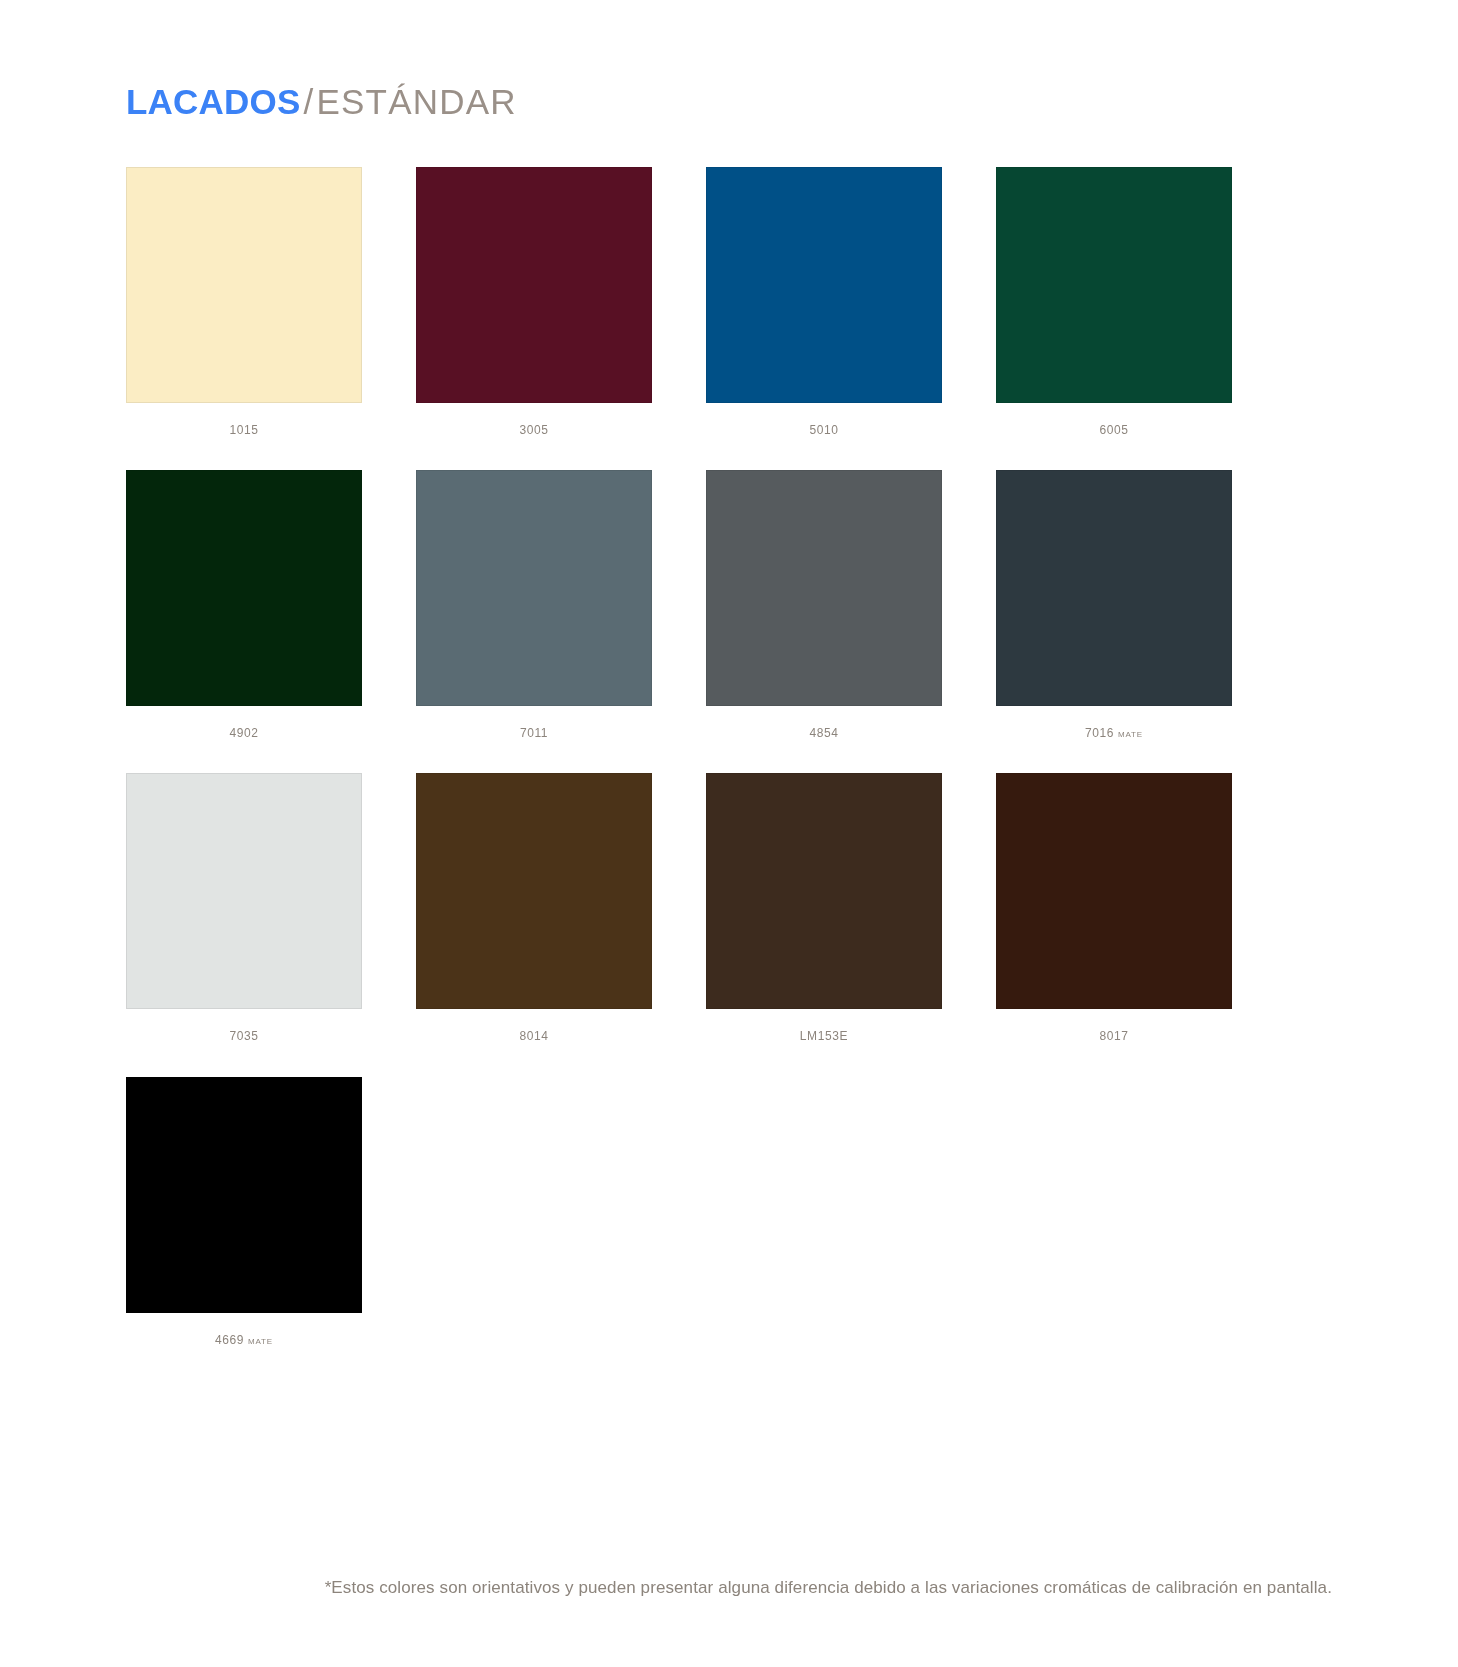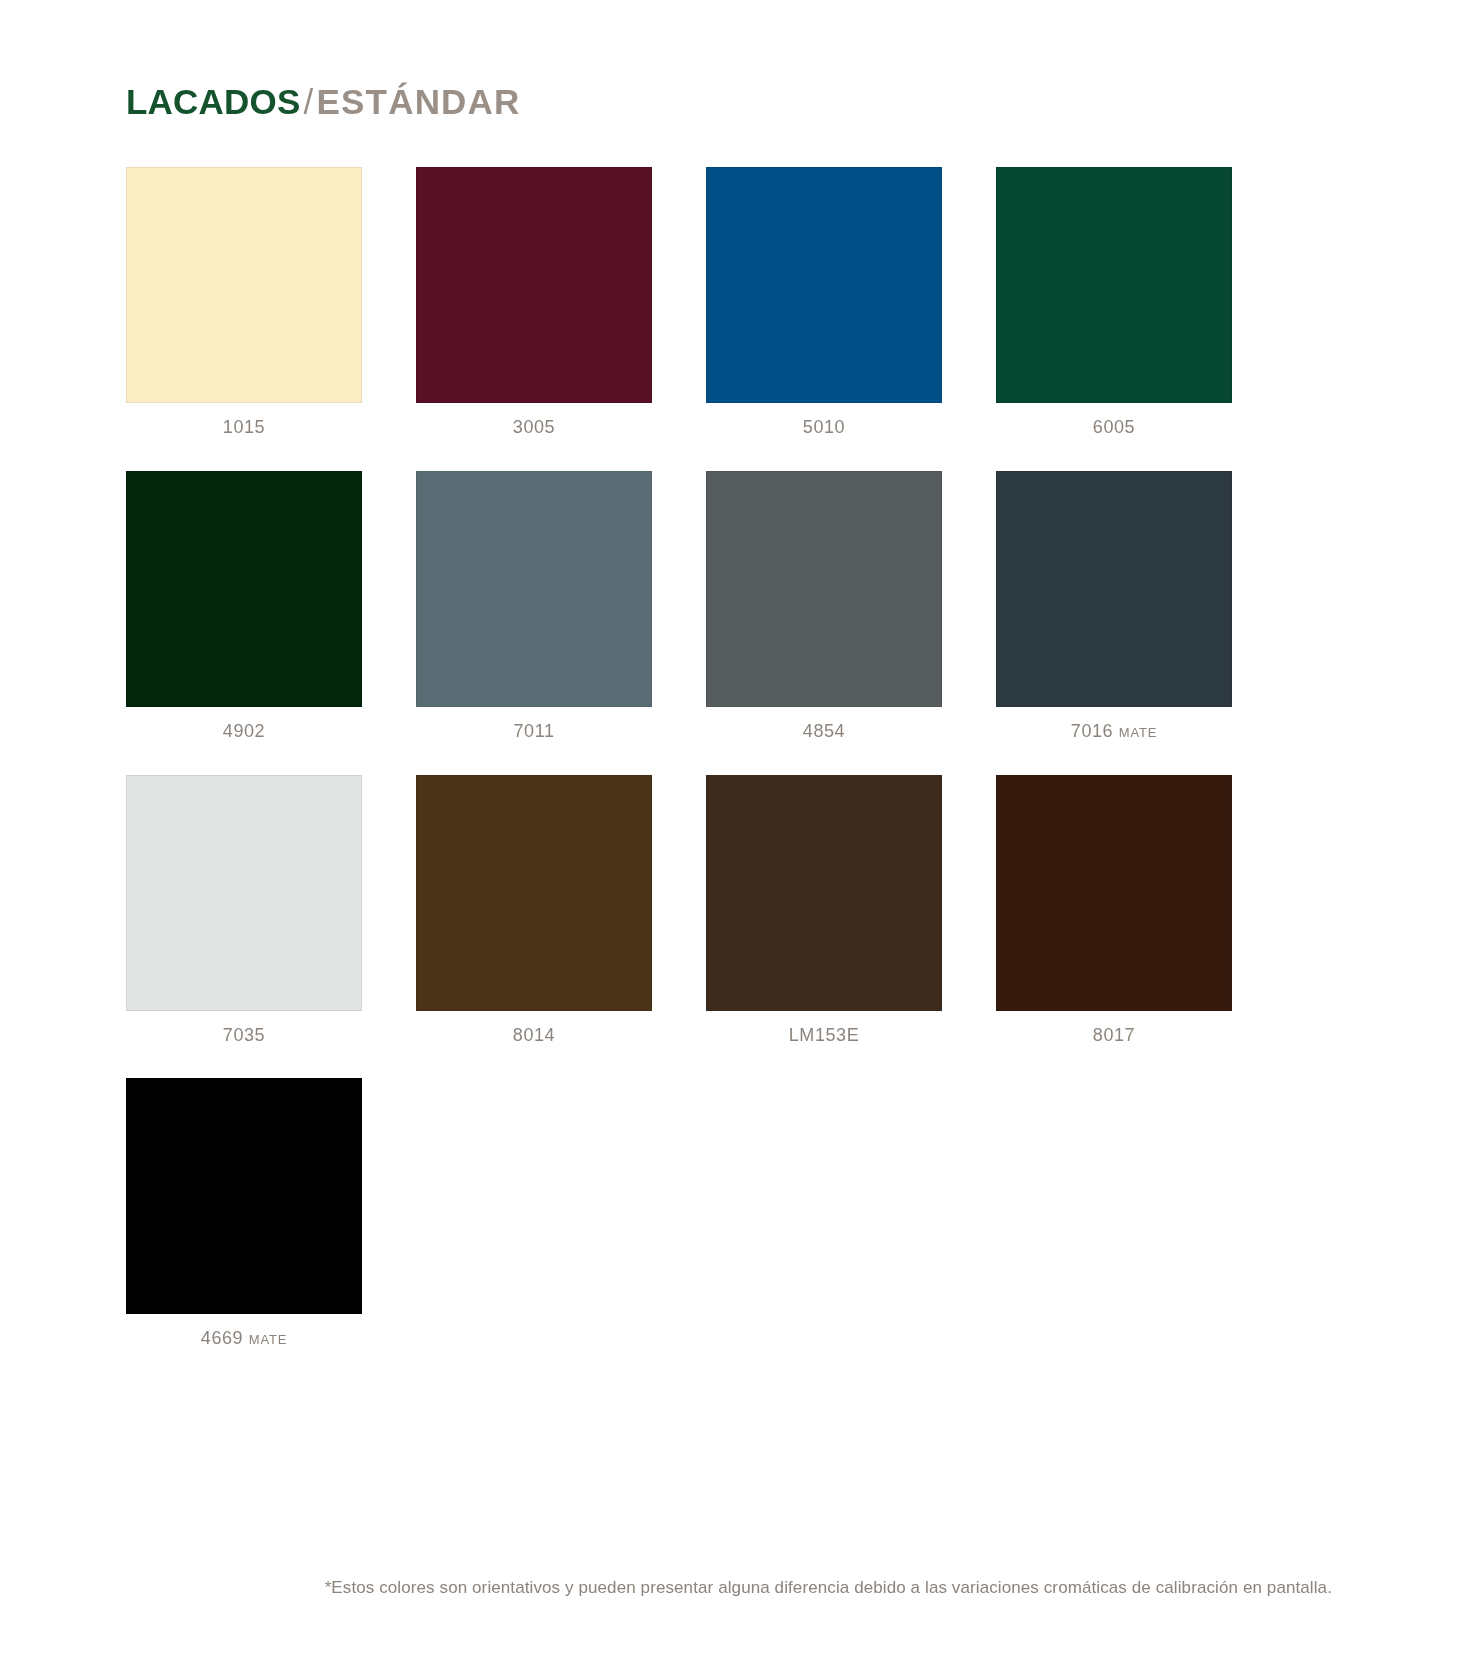--- a/index.html
+++ b/index.html
@@ -38,7 +38,7 @@
   }
   .title-strong {
     font-weight: 700;
-    color: #14532d;
+    color: #3b82f6;
     letter-spacing: 0.2px;
   }
   .title-sep {

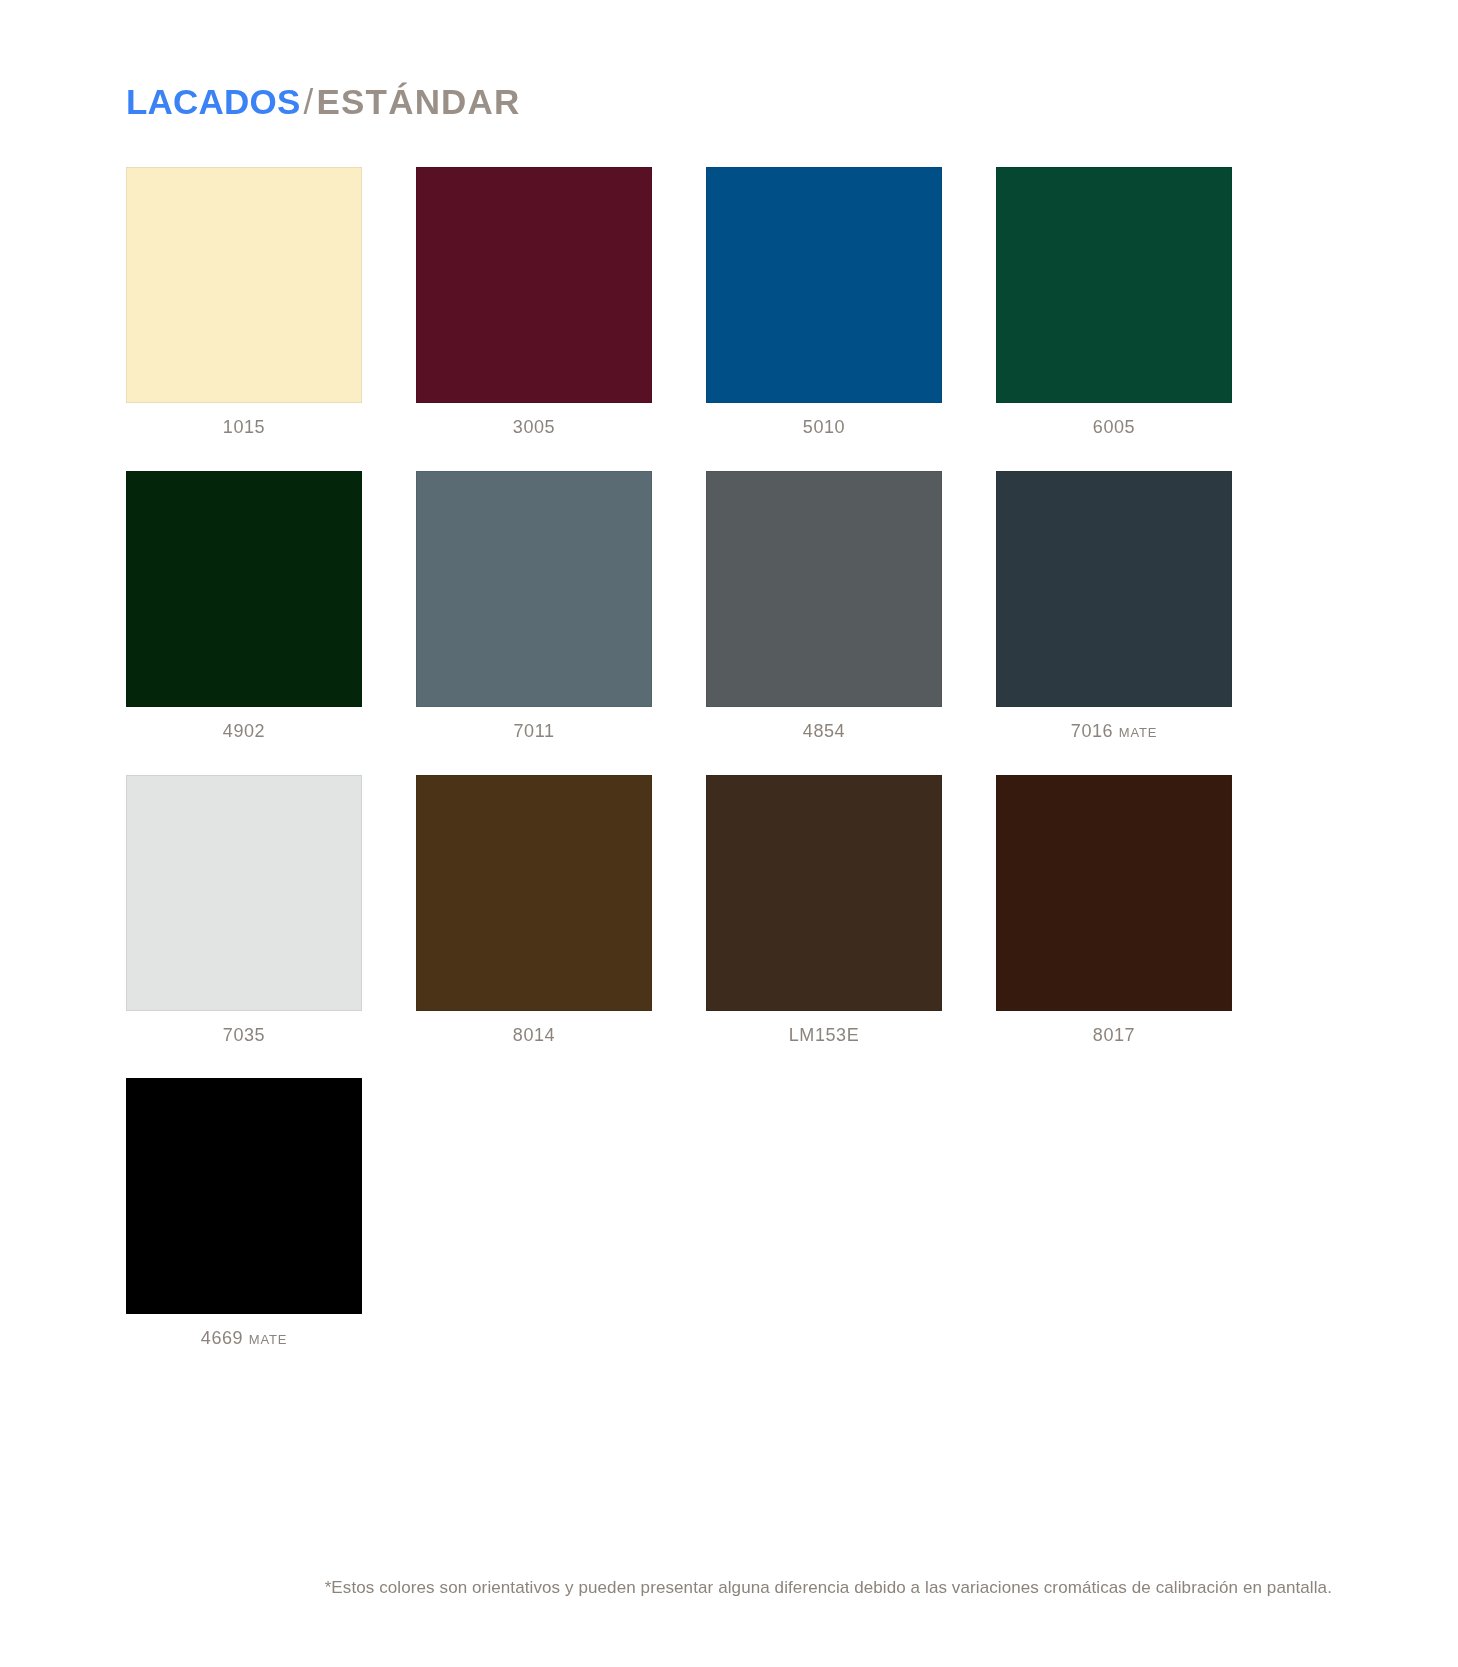--- a/index.html
+++ b/index.html
@@ -47,7 +47,7 @@
     padding: 0 3px;
   }
   .title-light {
-    font-weight: 700;
+    font-weight: 400;
     color: #9a9088;
     letter-spacing: 1.2px;
   }

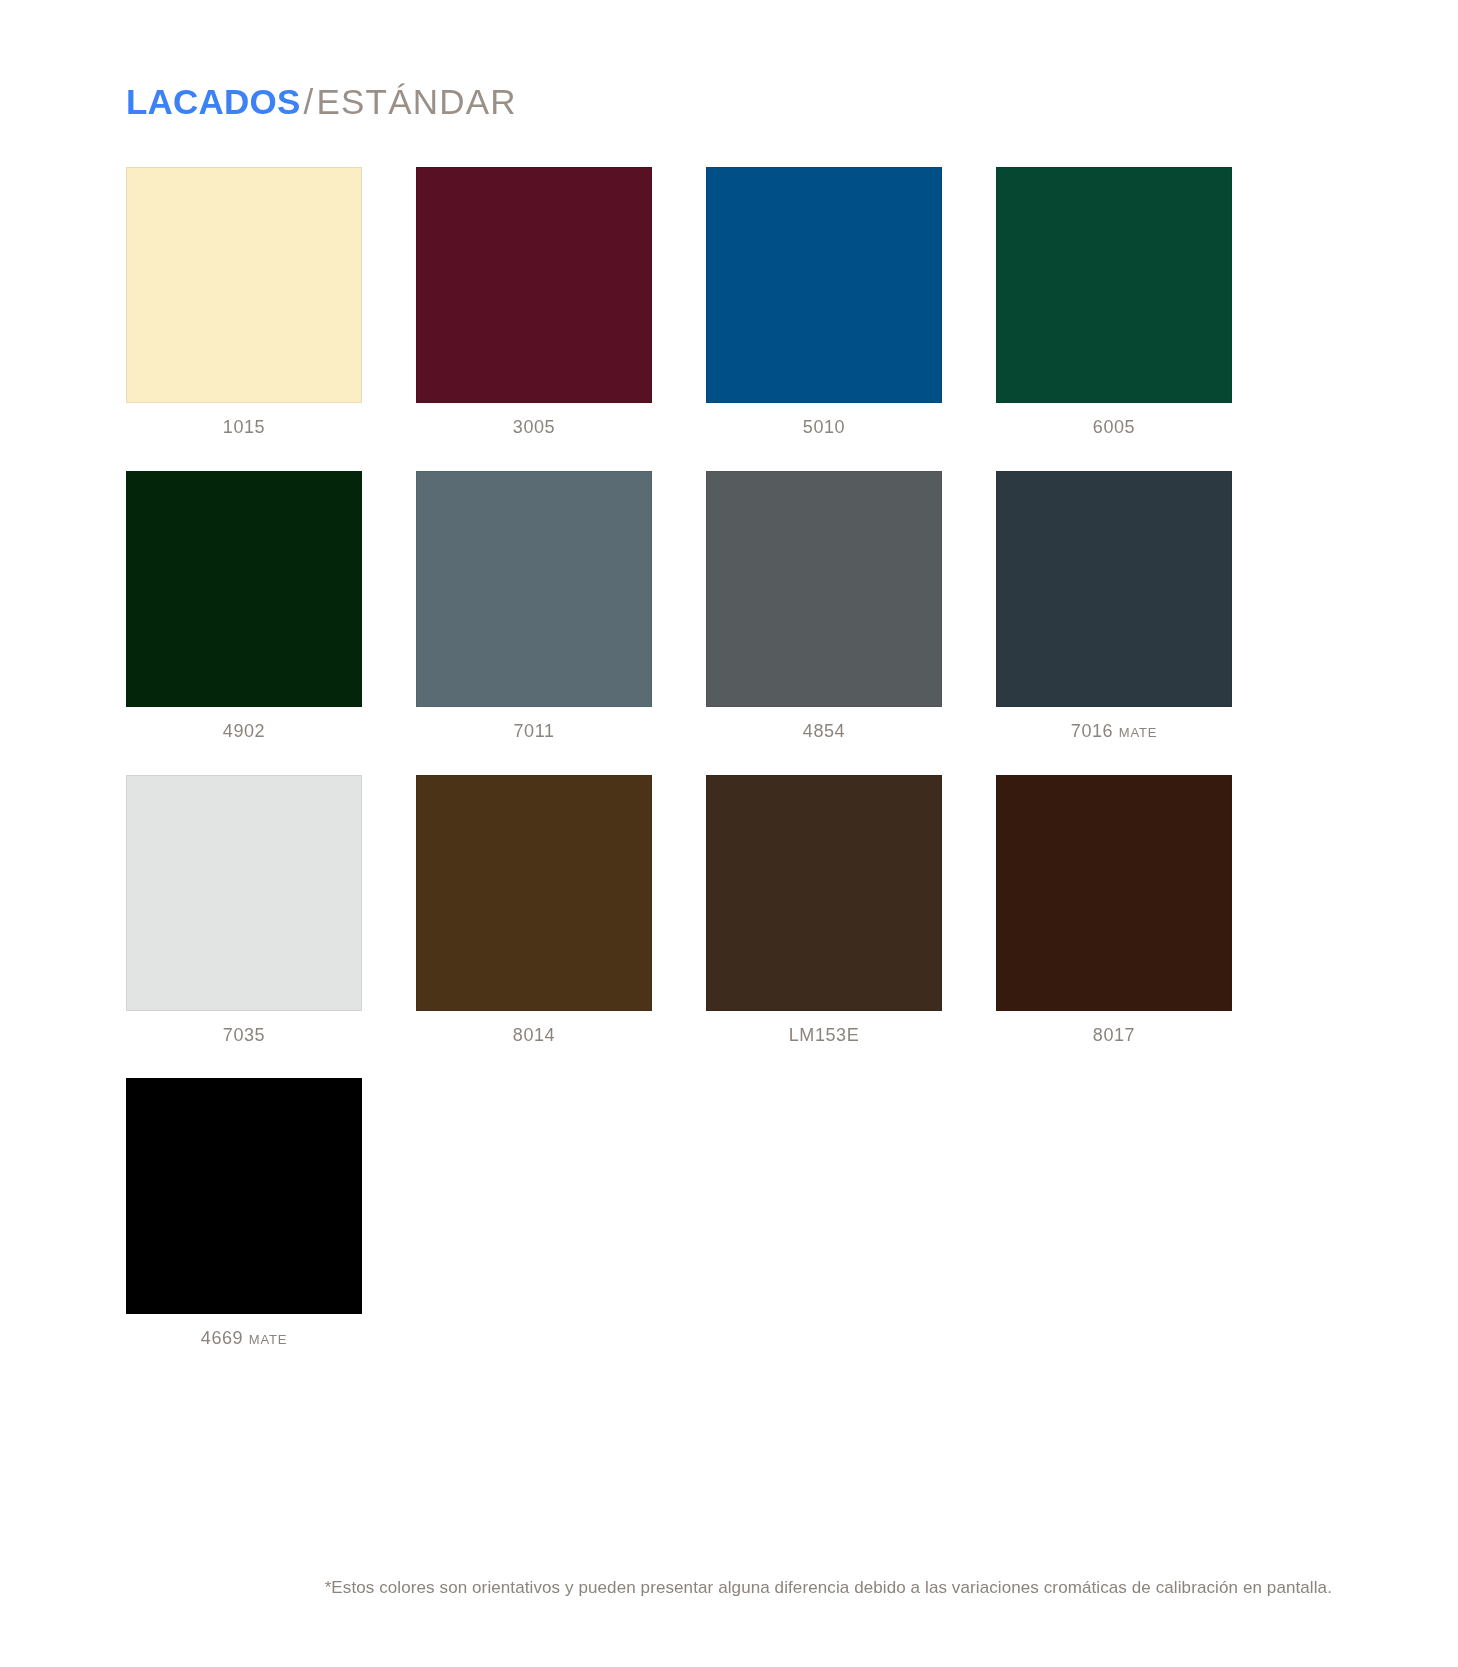--- a/index.html
+++ b/index.html
@@ -76,8 +76,8 @@
   .swatch-label {
     display: block;
     text-align: center;
-    margin-top: 15px;
-    font-size: 18px;
+    margin-top: 21px;
+    font-size: 12px;
     font-weight: 400;
     color: #8c847c;
     letter-spacing: 0.6px;

